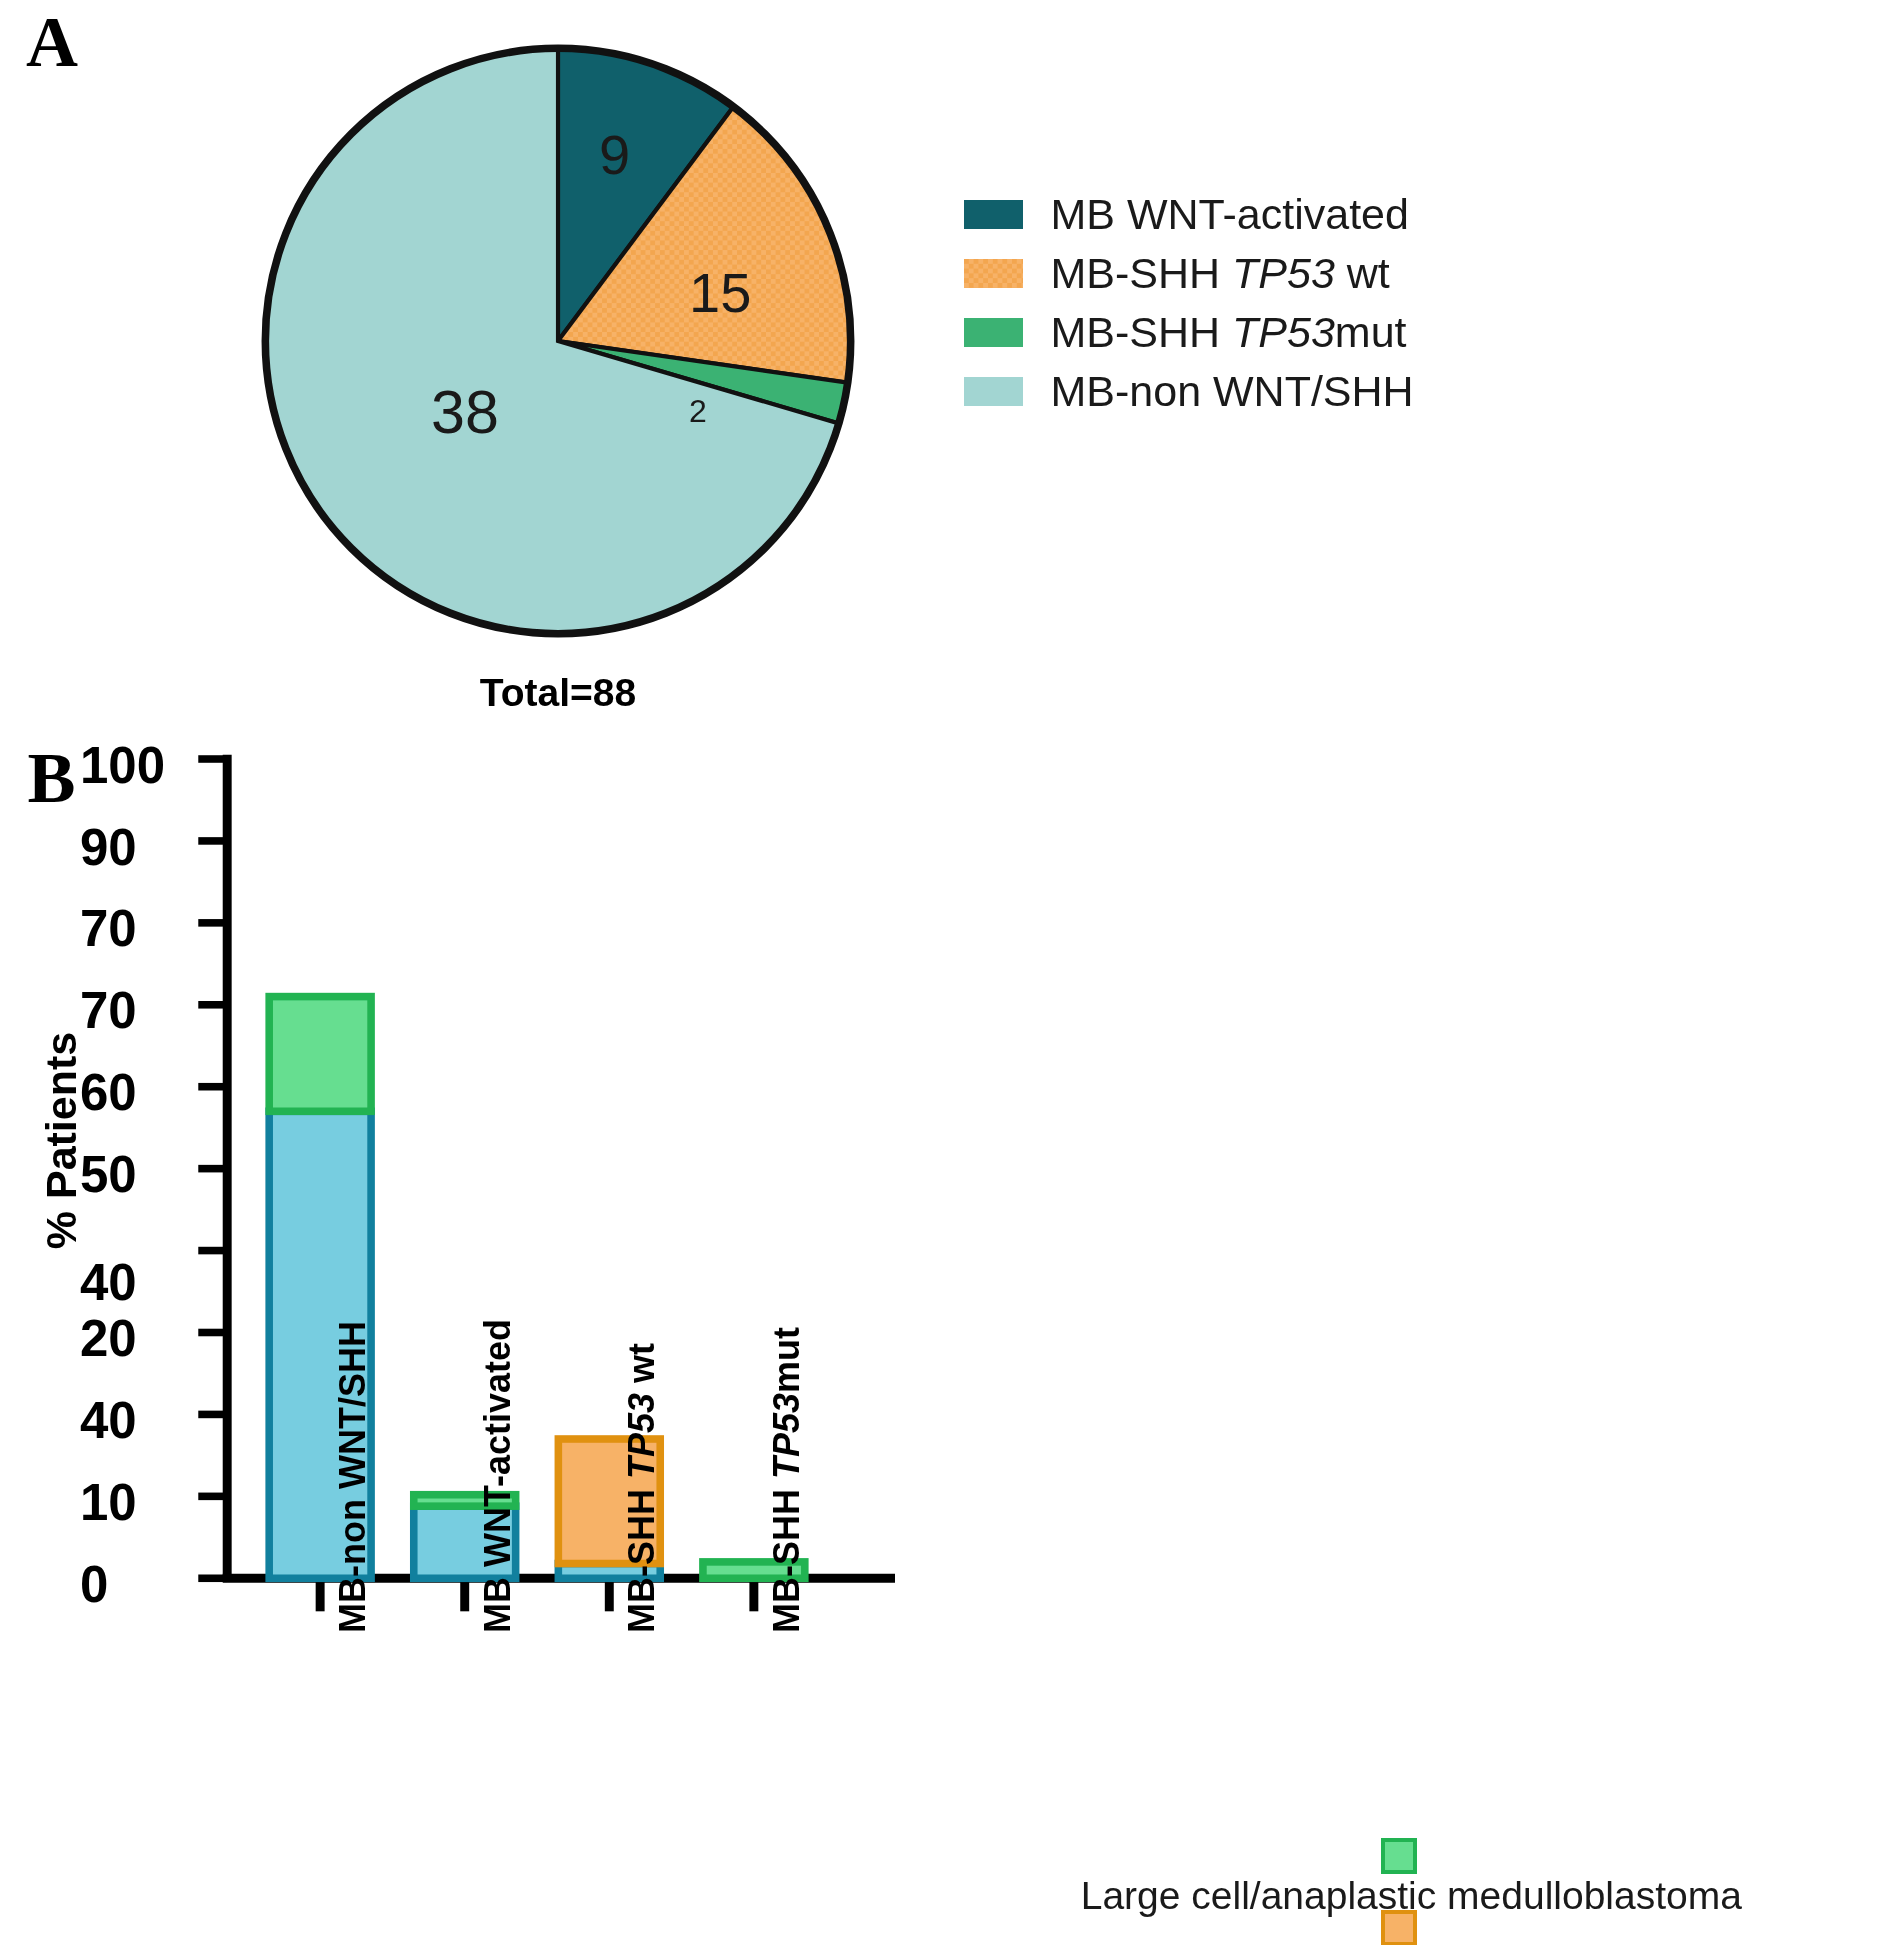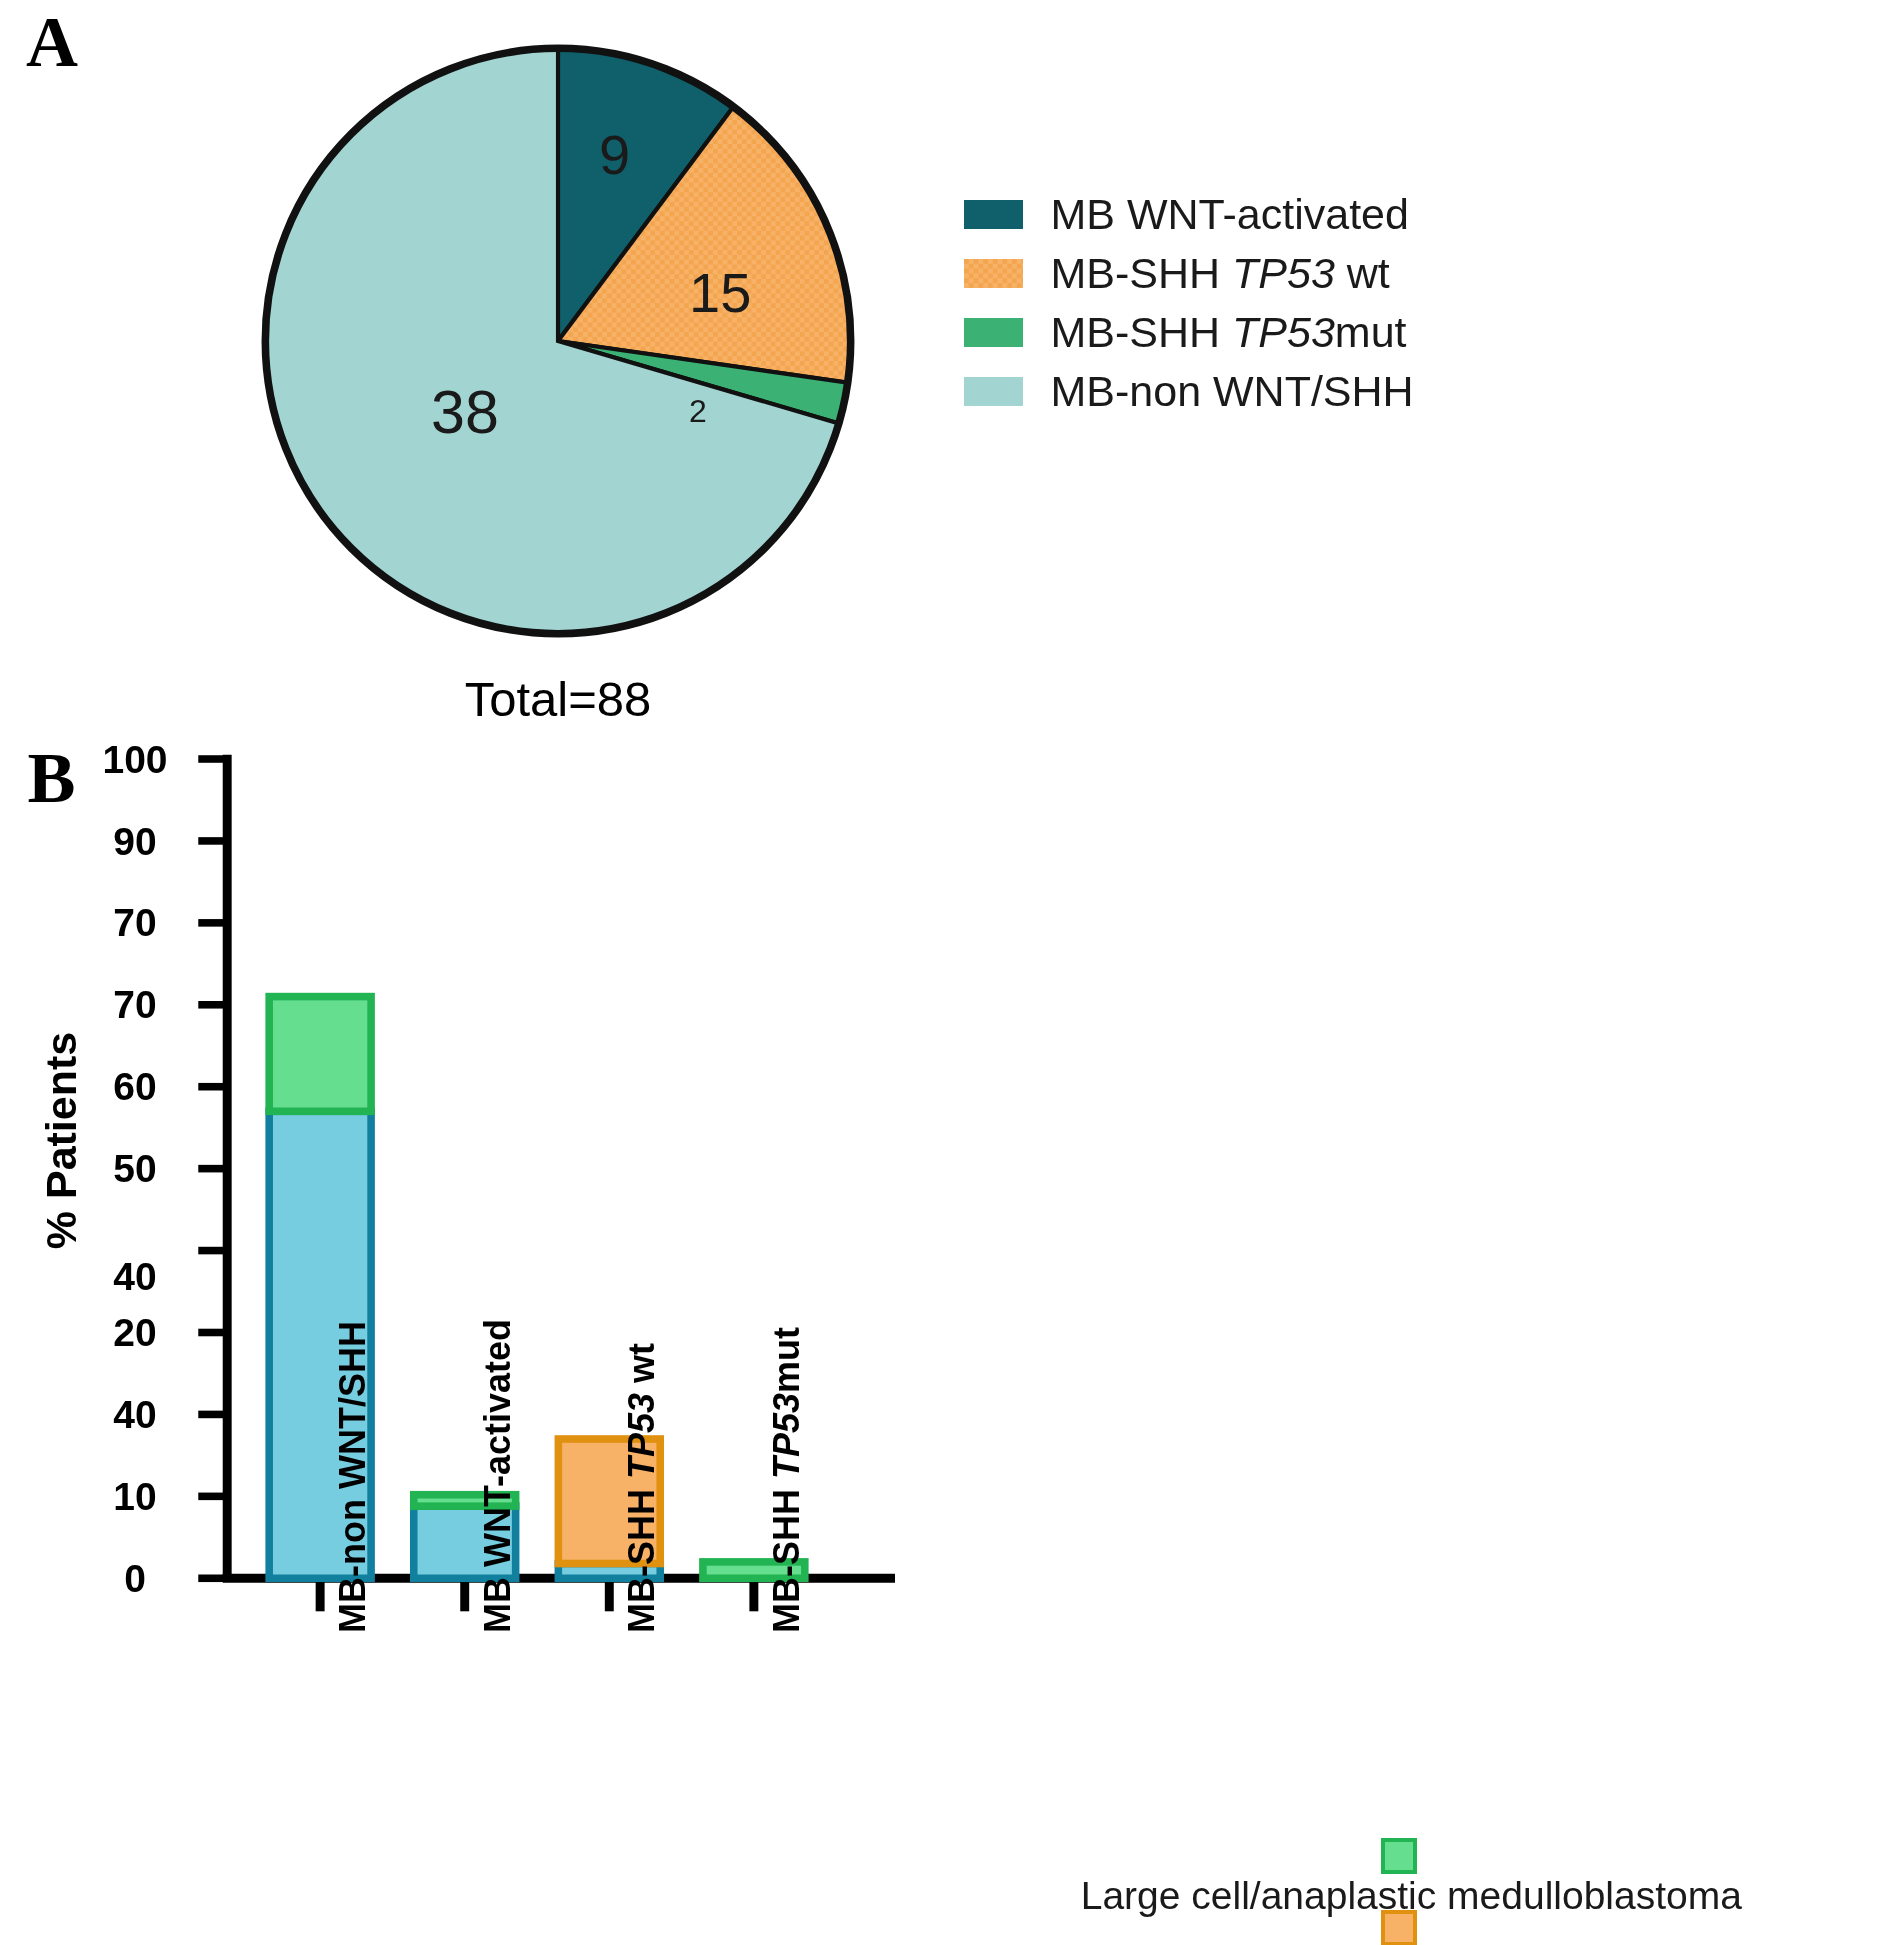--- a/index.html
+++ b/index.html
@@ -46,8 +46,8 @@
     left: 255px; top: 671px;
     width: 606px;
     text-align: center;
-    font-size: 49px;
-    font-weight: normal;
+    font-size: 39px;
+    font-weight: bold;
     color: #000;
     font-family: "Liberation Sans", sans-serif;
   }

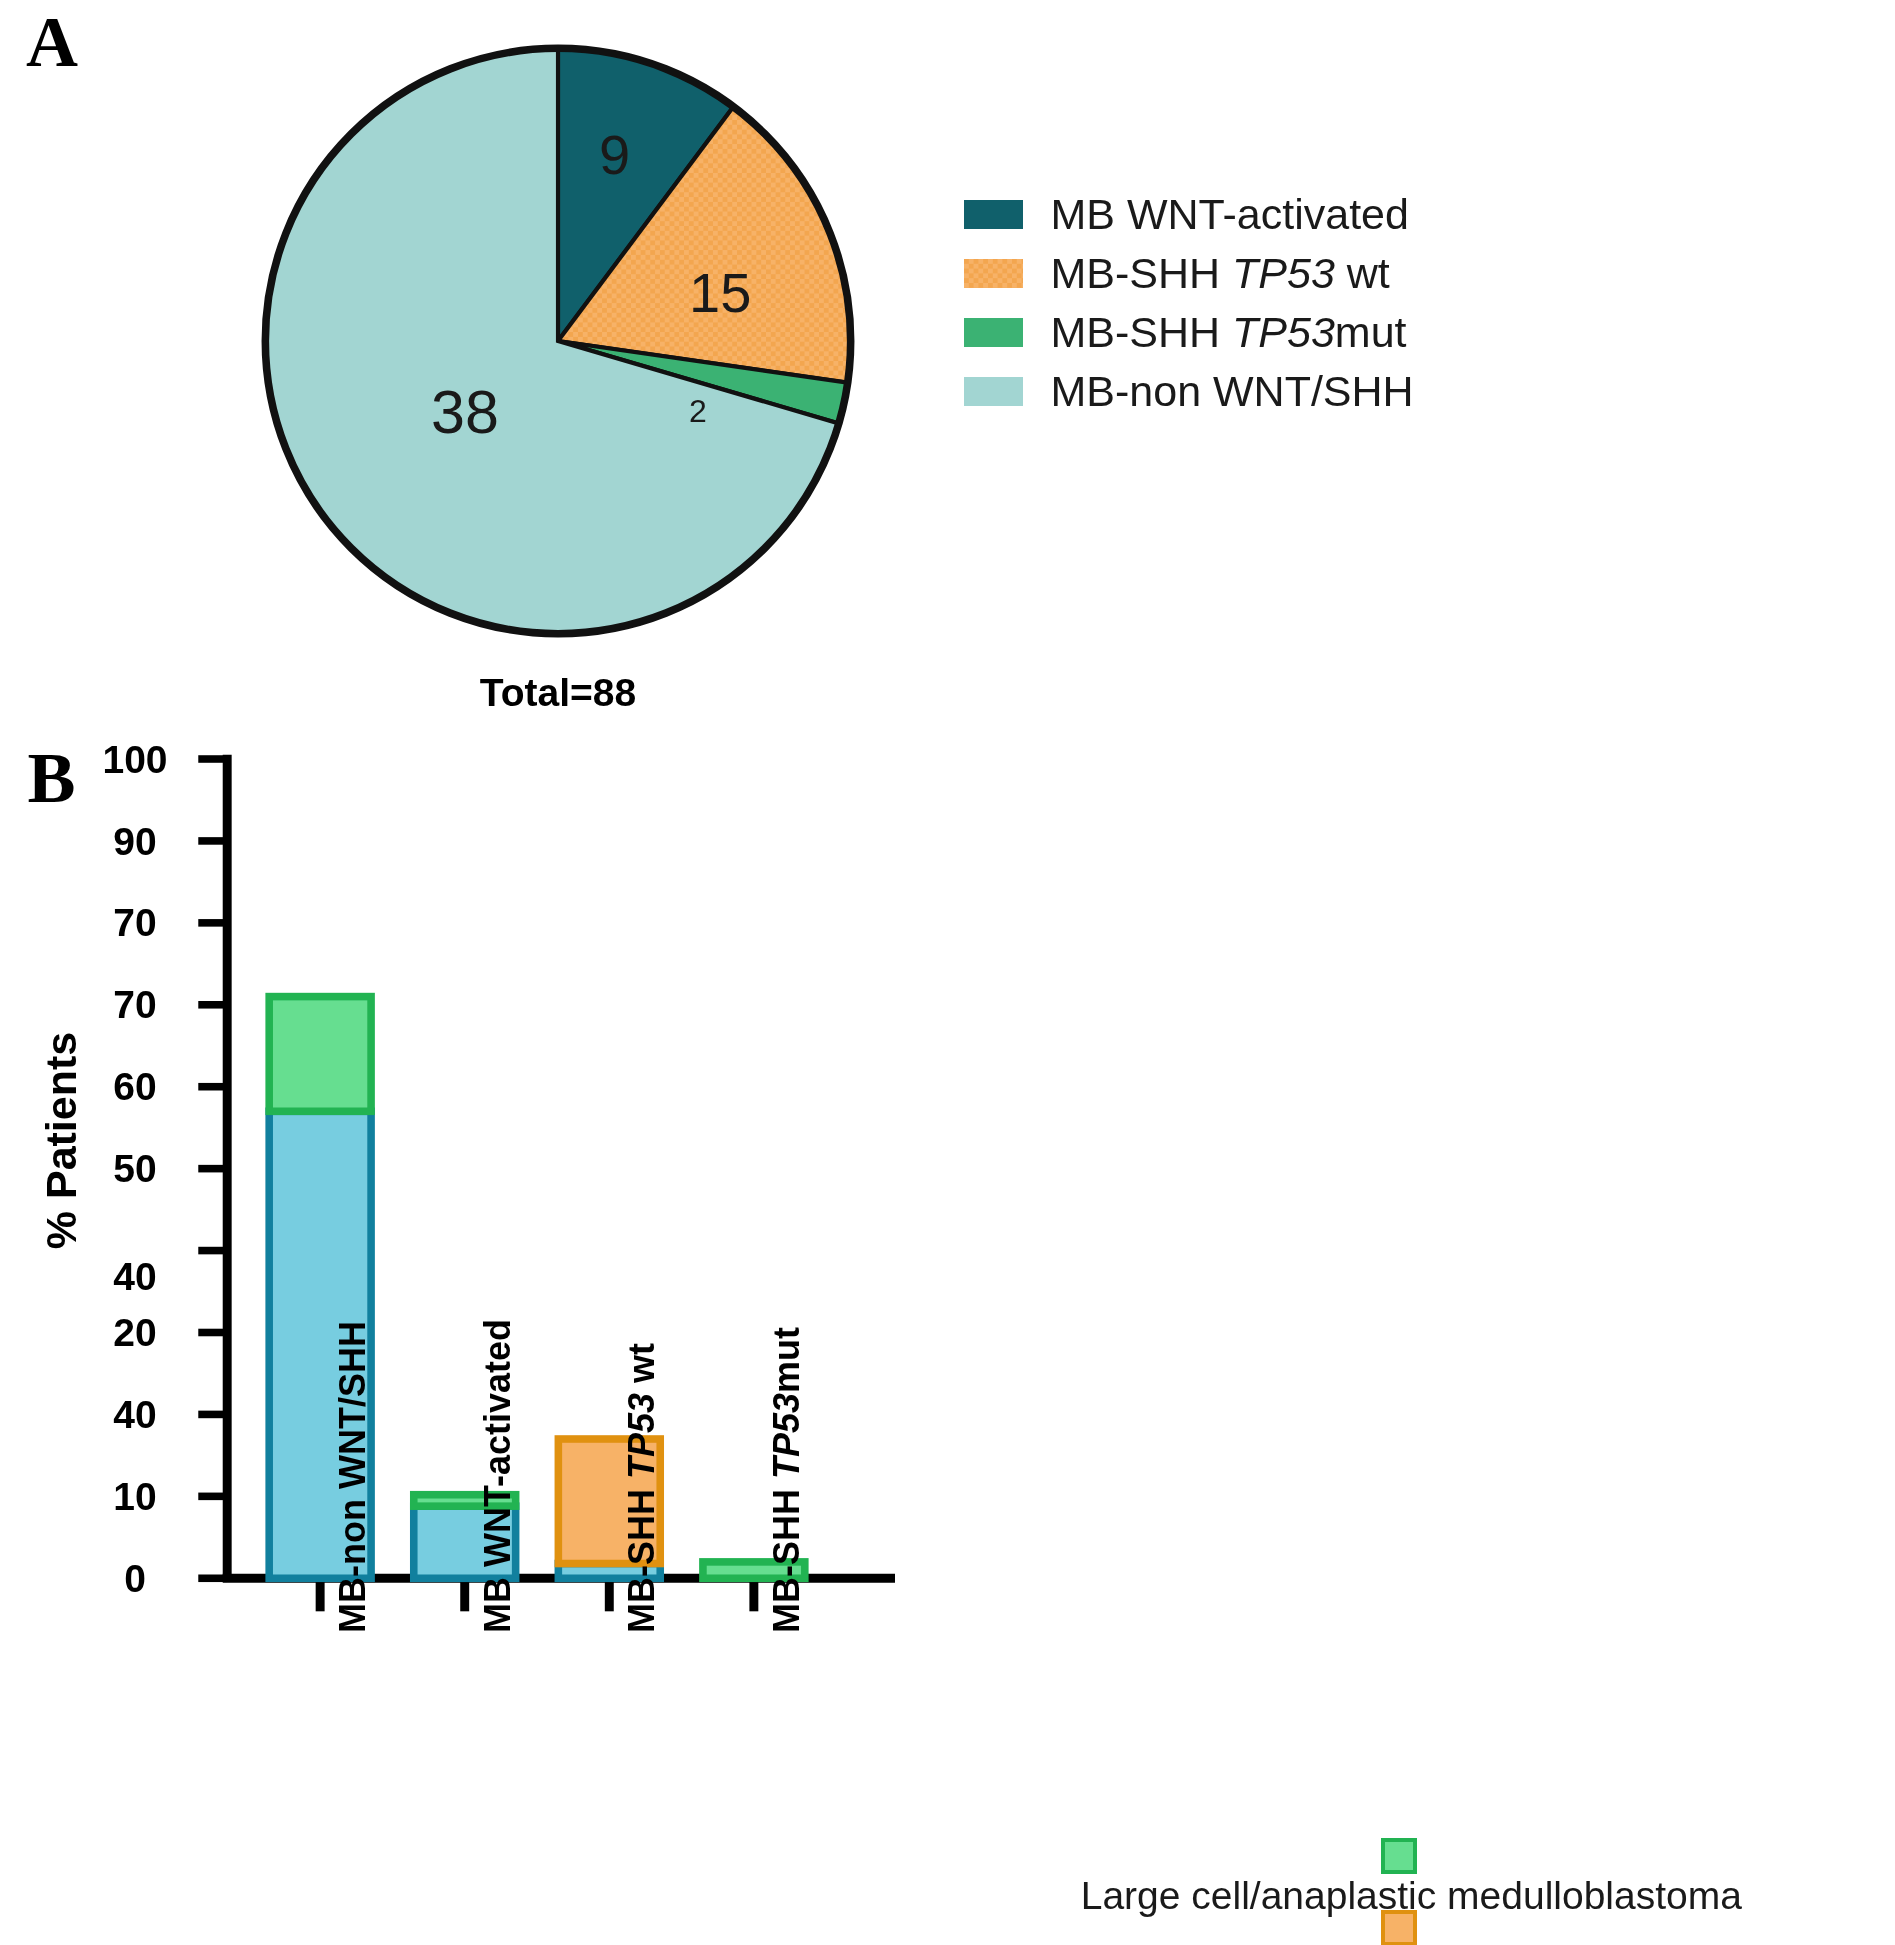--- a/index.html
+++ b/index.html
@@ -104,8 +104,8 @@
   .y-tick-label {
     position: absolute;
     width: 110px;
-    text-align: center;
-    font-size: 39px;
+    text-align: left;
+    font-size: 51px;
     font-weight: bold;
     color: #000;
     font-family: "Liberation Sans", sans-serif;

